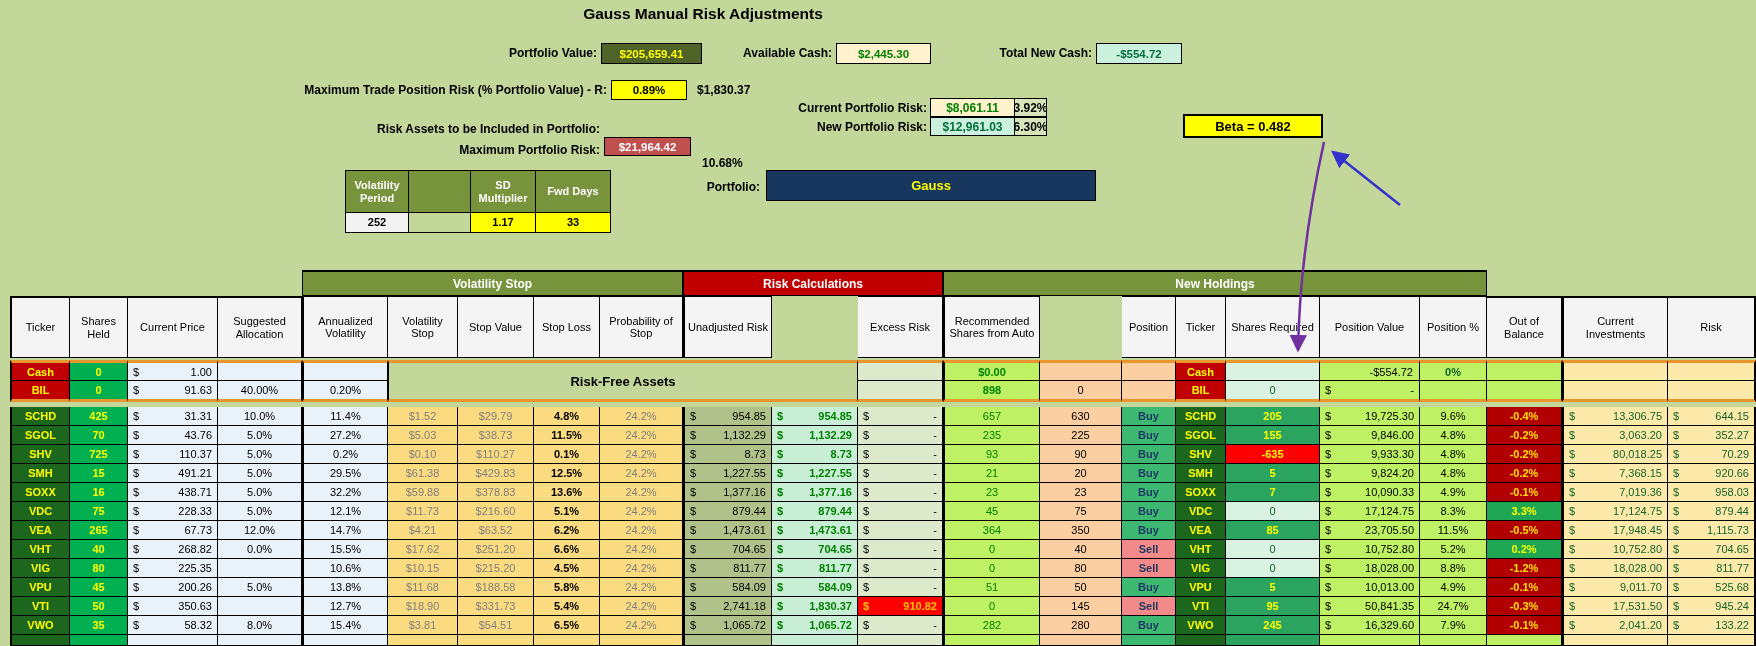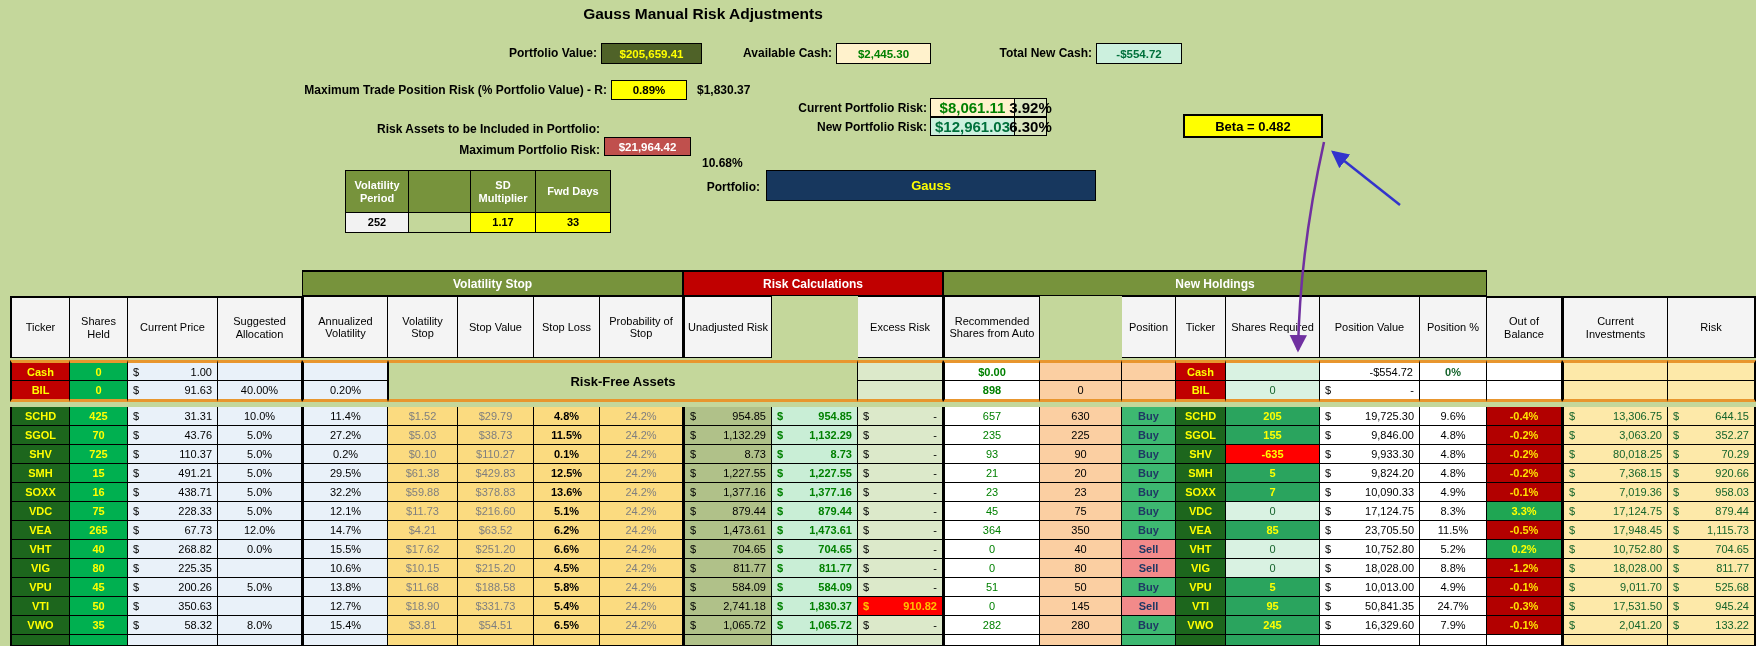--- a/index.html
+++ b/index.html
@@ -17,7 +17,7 @@
   .redbox{background:#c0504d;color:#ffffff;}
   .betabox{background:#ffff00;border:2px solid #000;font-size:13px;}
   .navybox{background:#17375e;color:#ffff00;font-size:13px;}
-  .f10{font-size:15px;}
+  .f10{font-size:12px;}
   #page-title{position:absolute;left:353px;top:5px;width:700px;margin:0;text-align:center;
        font-size:15.5px;font-weight:bold;color:#000;}
   

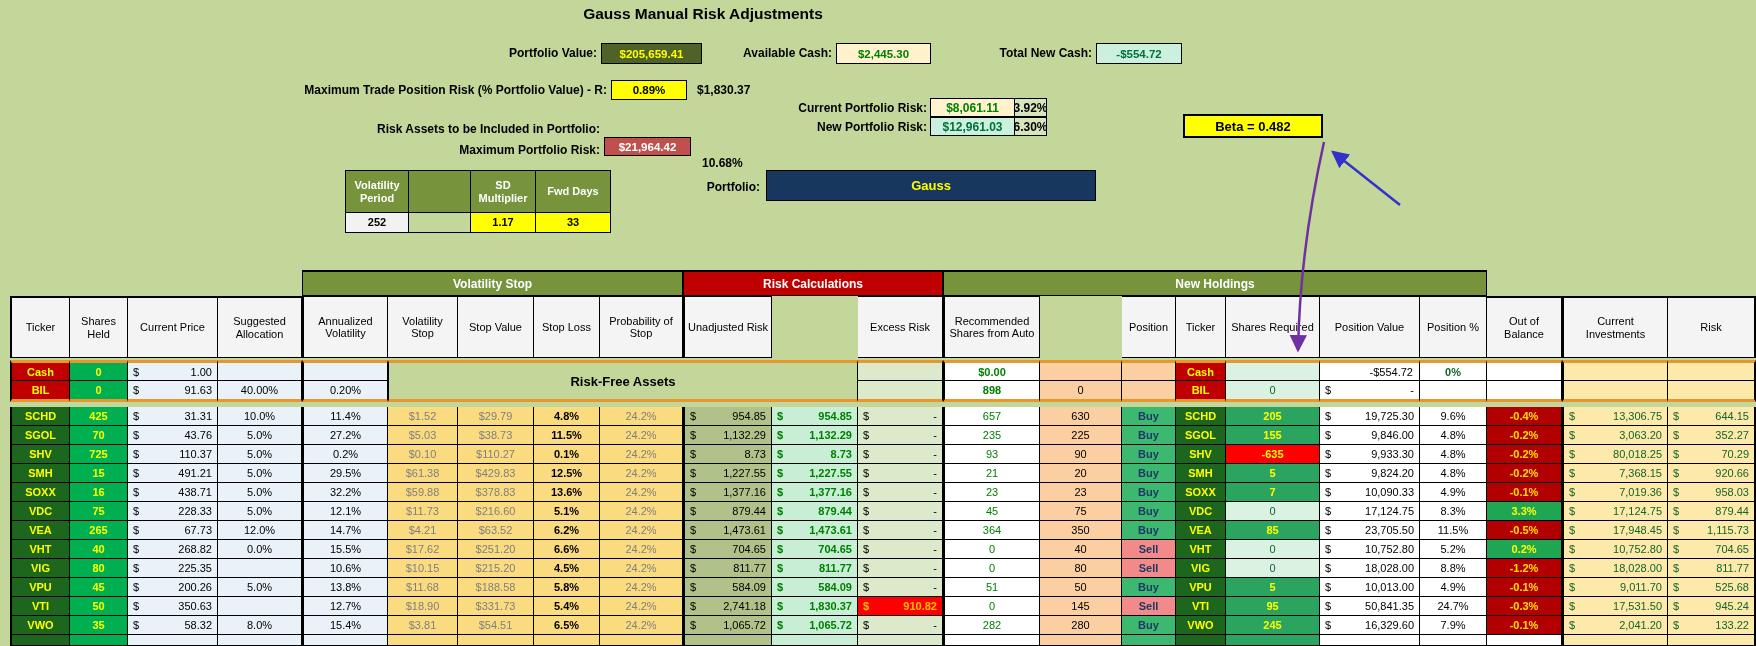--- a/index.html
+++ b/index.html
@@ -58,7 +58,7 @@
   .grn{color:#008000;}
   .dgrn{color:#14632b;}
   .sage{background:#dce9ca;}
-  .mint{background:#ffffff;}
+  .mint{background:#bef264;}
   .peach{background:#fbcfa2;}
   .cream{background:#fde9a9;}
   .navy{color:#1f3864;}

